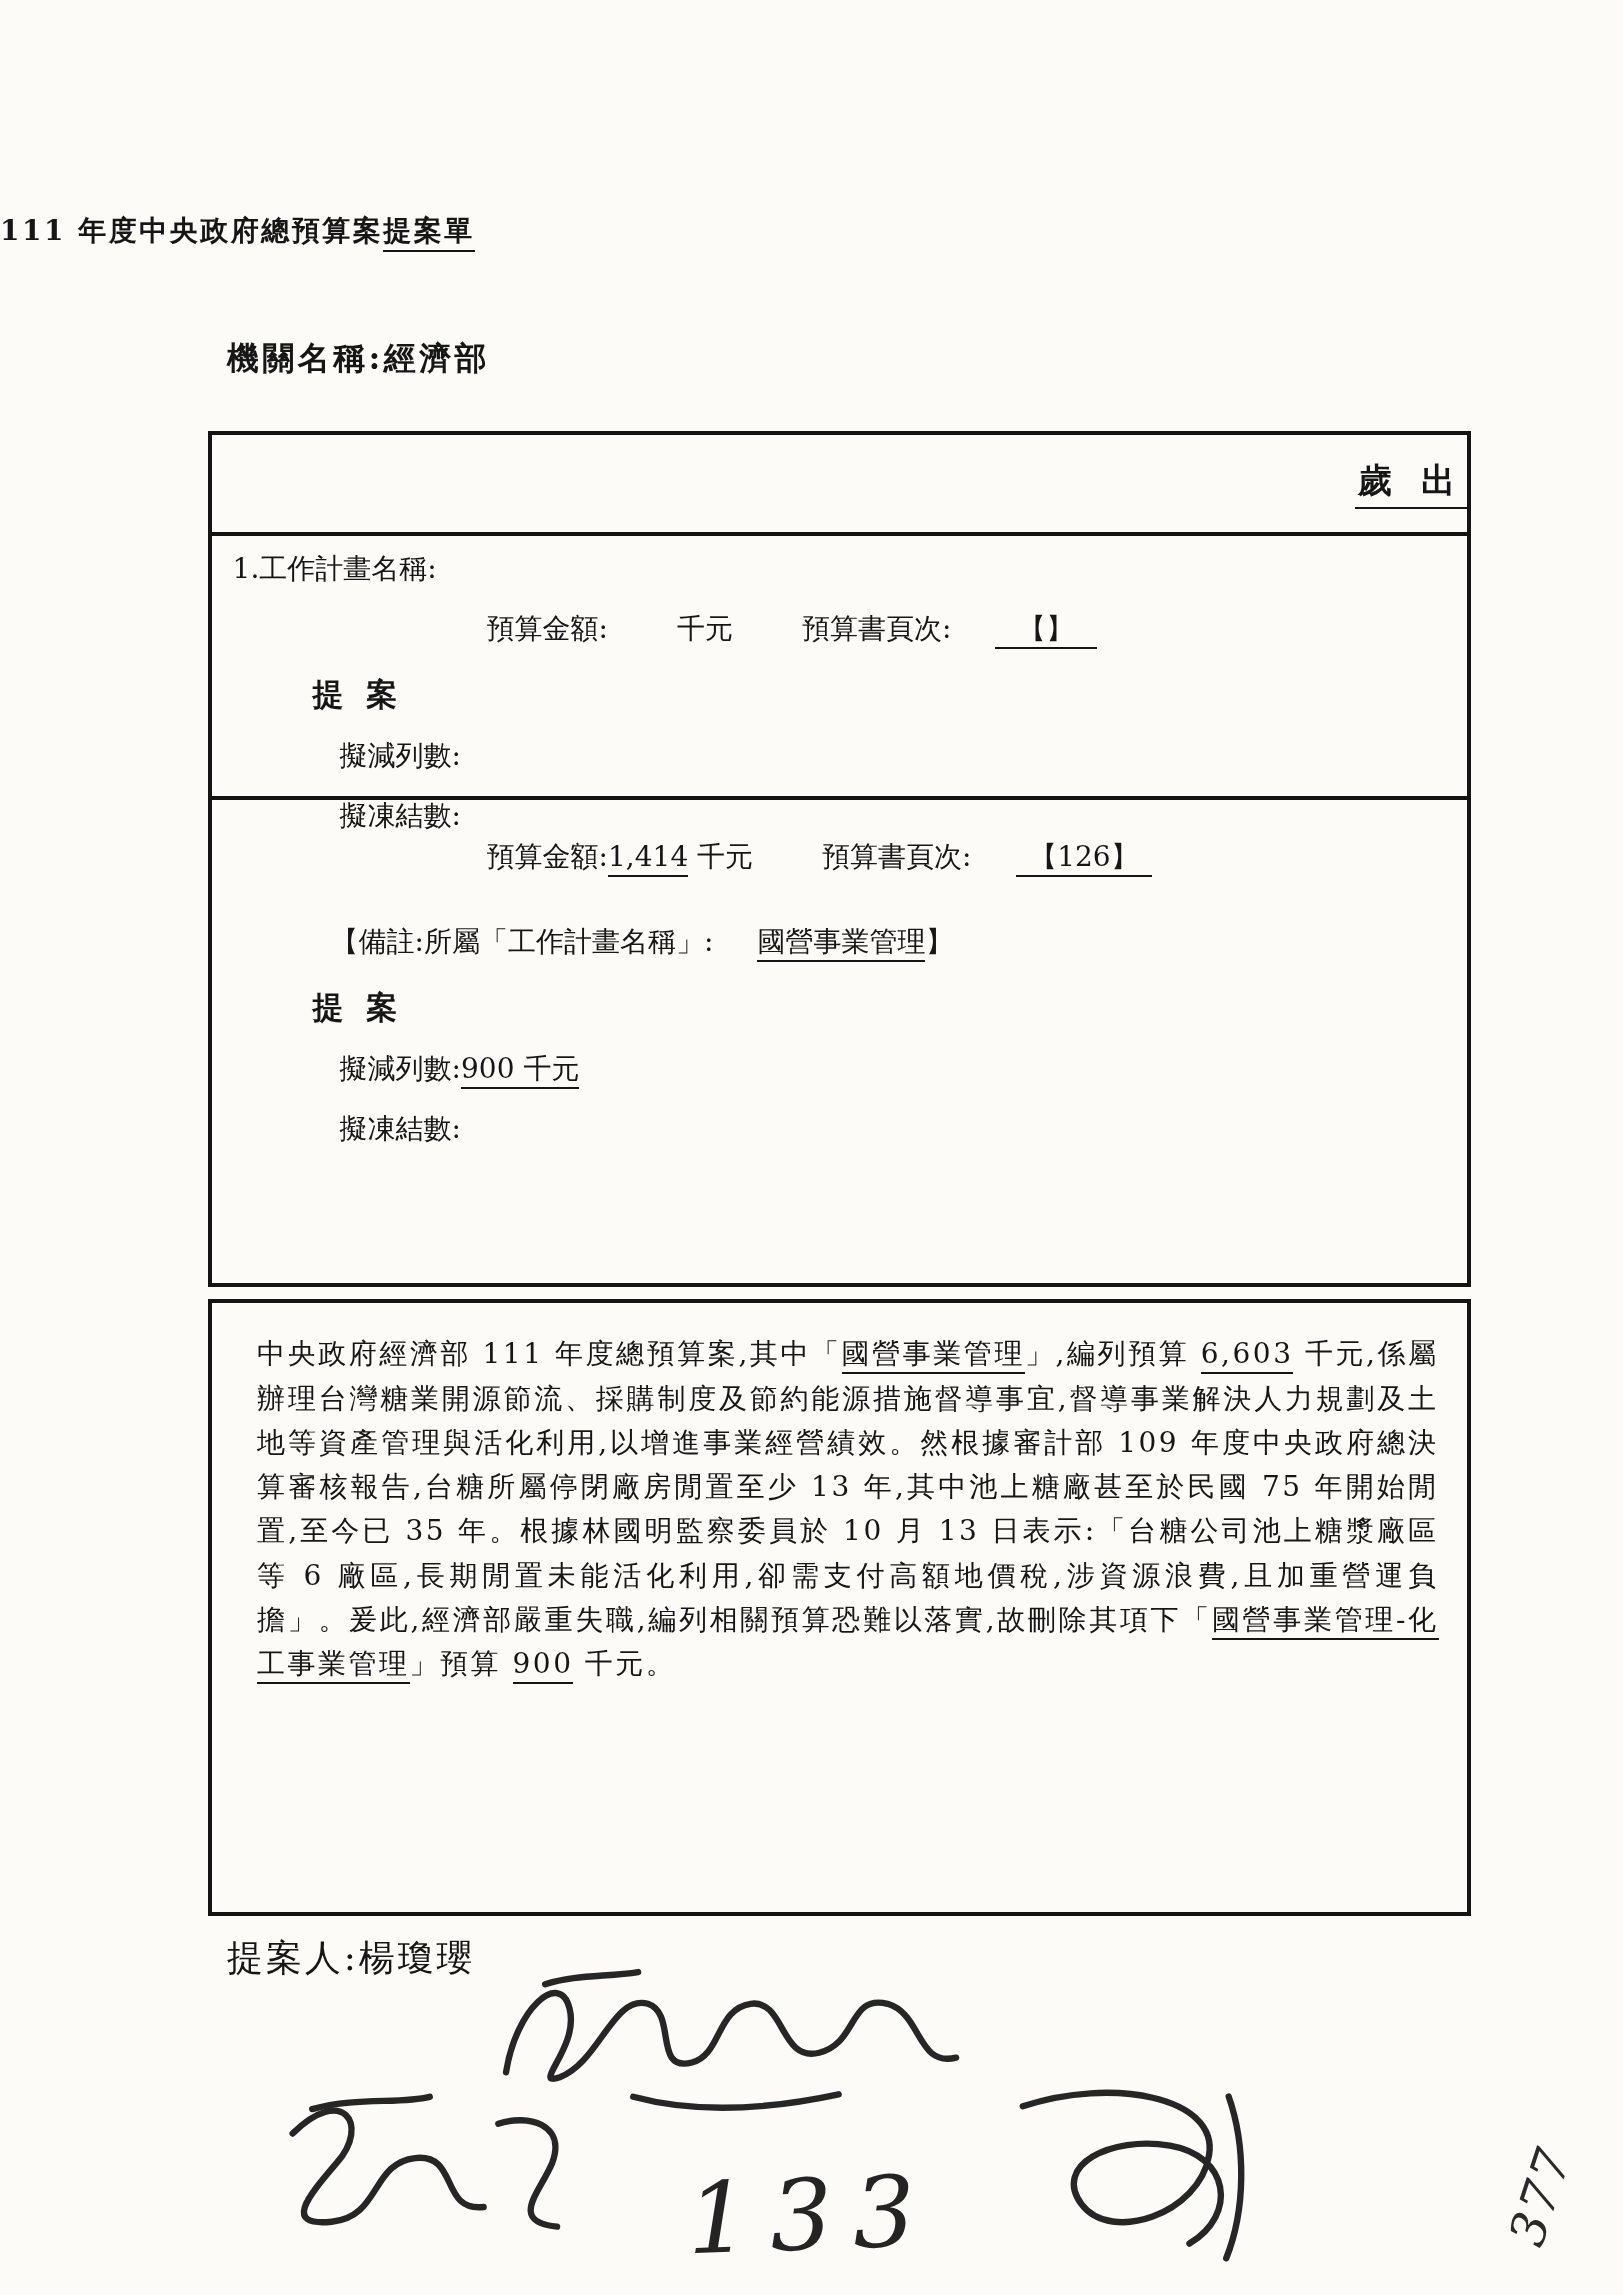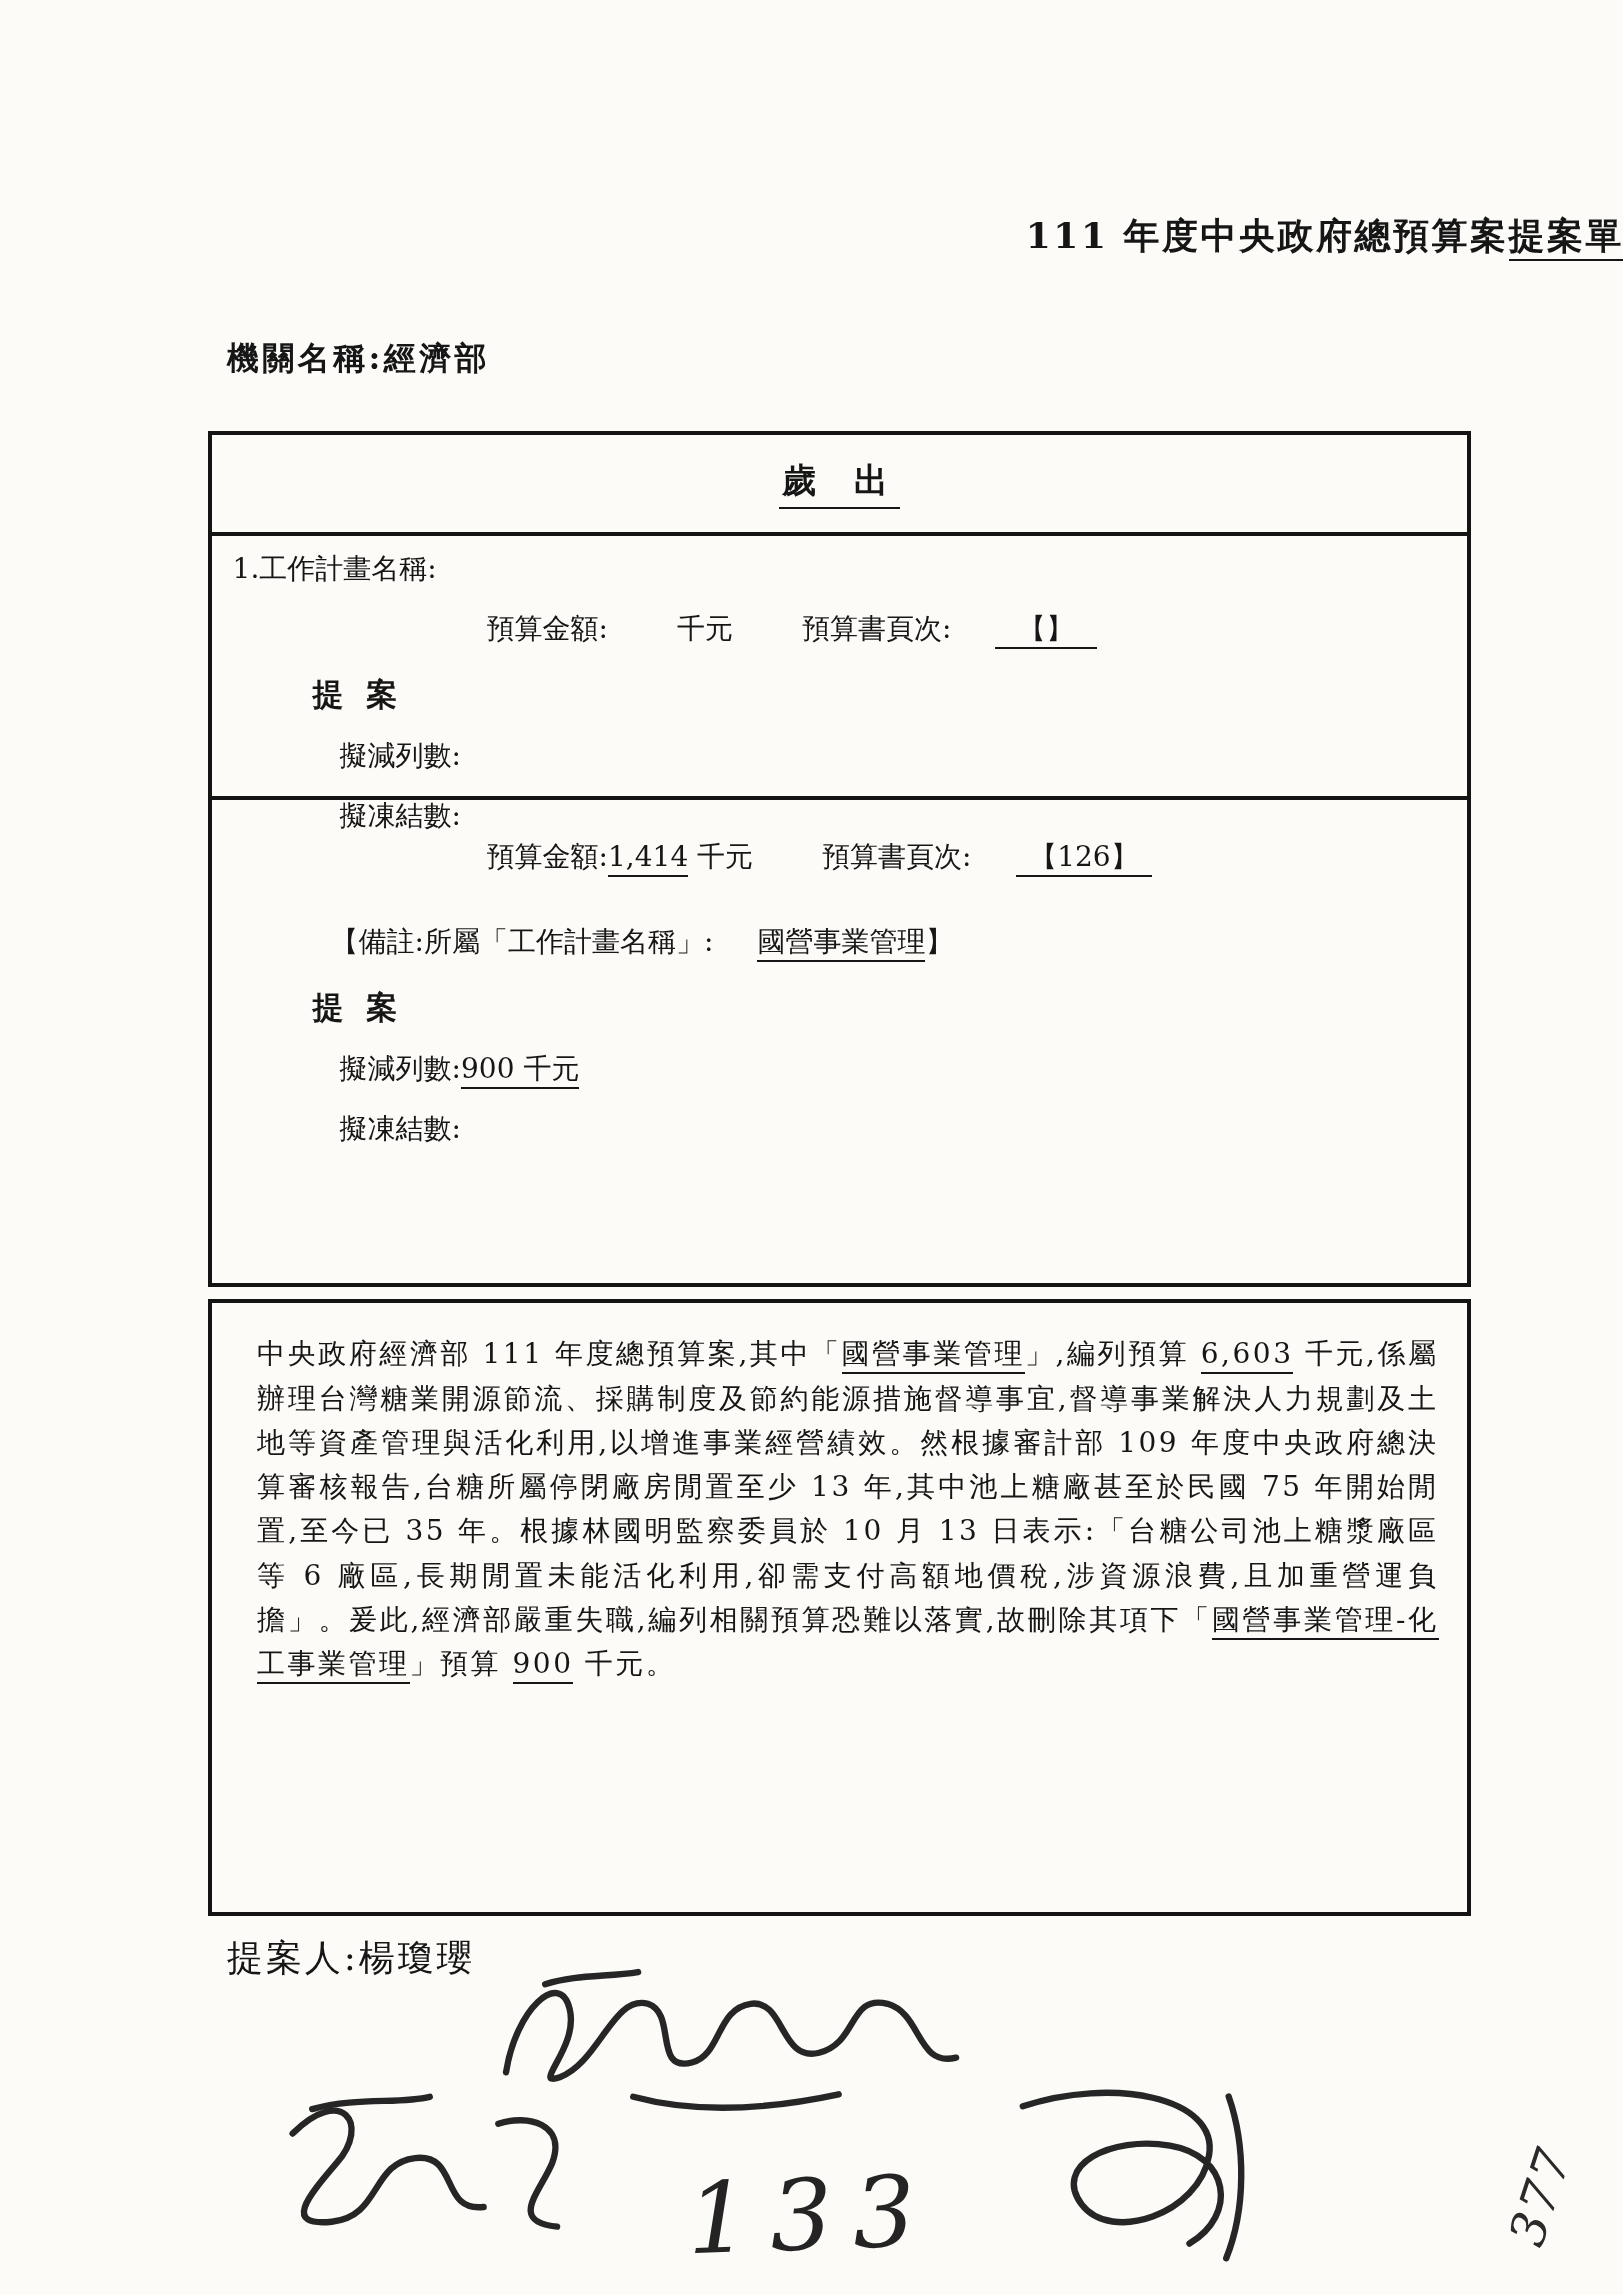--- a/index.html
+++ b/index.html
@@ -15,7 +15,7 @@
   
   .doc-title {
     position:absolute; top:212px; left:0; width:100%;
-    text-align:right; font-size:36px; font-weight:bold; letter-spacing:2.5px;
+    text-align:left; font-size:28px; font-weight:bold; letter-spacing:2.5px;
     white-space:nowrap;
   }
   .doc-title .tail { border-bottom:2.9px solid #161616; padding-bottom:2.9px; }

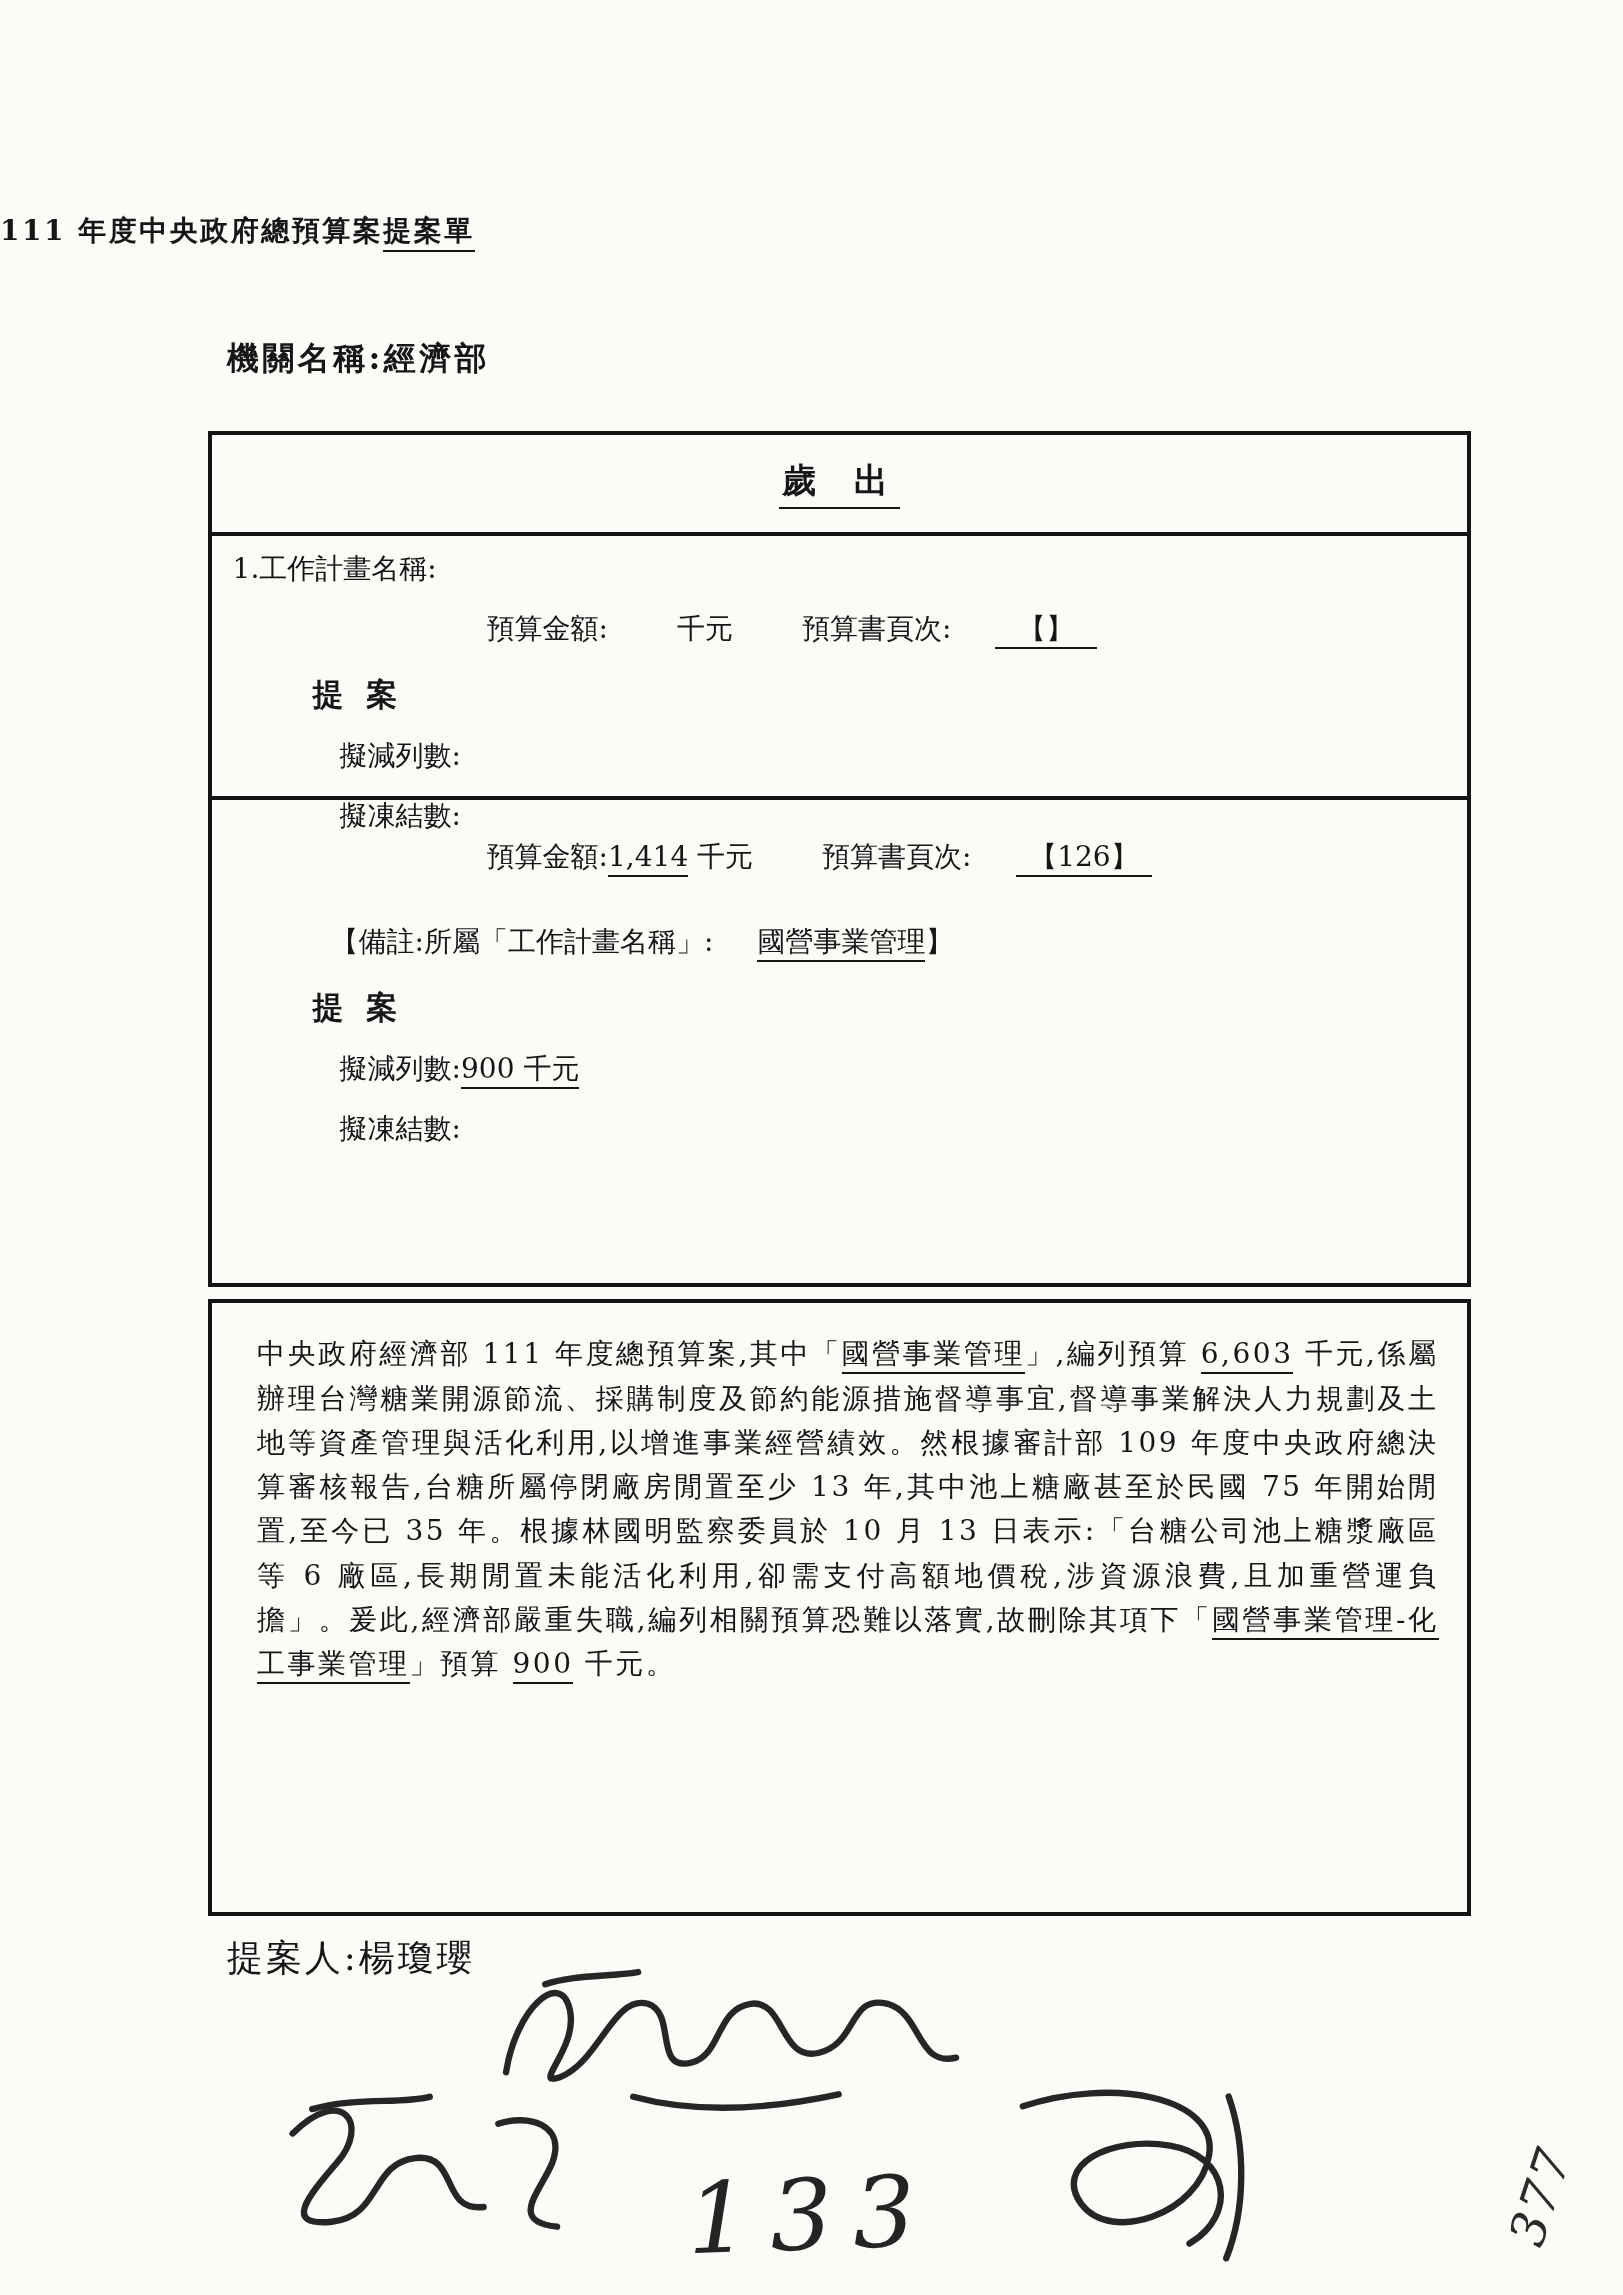--- a/index.html
+++ b/index.html
@@ -32,7 +32,7 @@
   }
   .box-header {
     height:101px; border-bottom:4.4px solid #141414;
-    display:flex; align-items:center; justify-content:center;font-family:Liberation Mono, monospace;
+    display:flex; align-items:center; justify-content:flex-end;
   }
   .box-header .hdr-text {
     font-size:34px; font-weight:bold; letter-spacing:8.8px;

